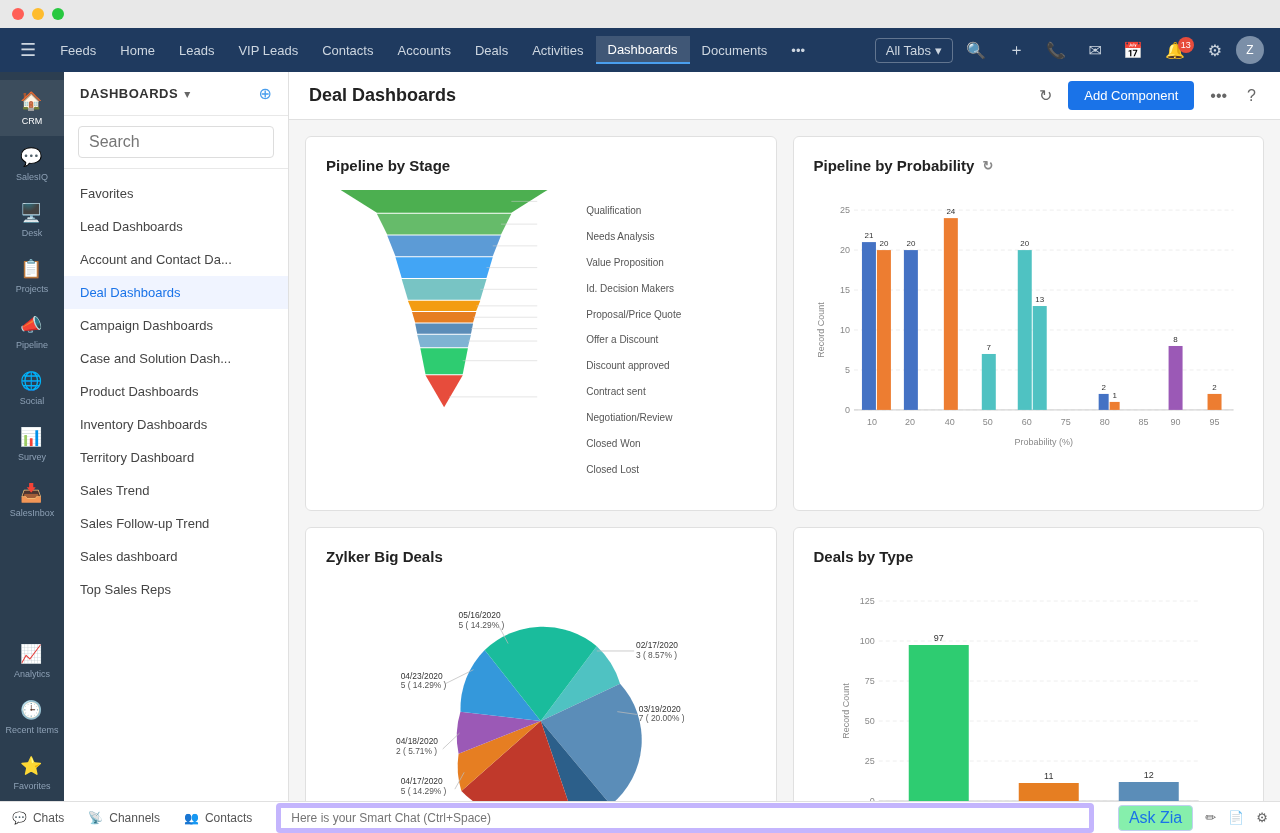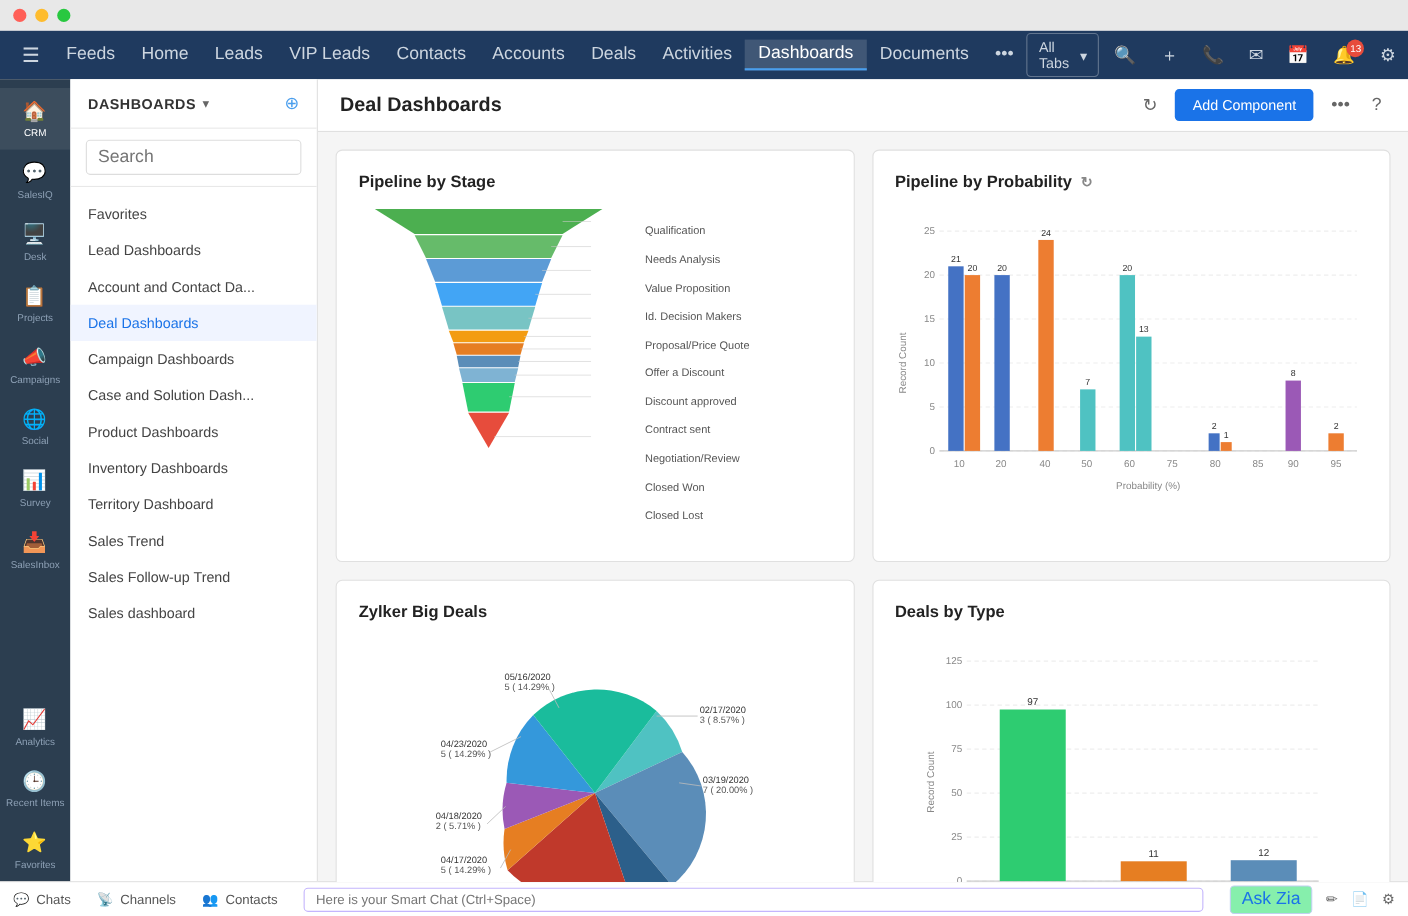--- a/index.html
+++ b/index.html
@@ -46,7 +46,7 @@
     }
     .topnav-item {
       color: #cdd6e0;
-      font-size: 16px;
+      font-size: 13px;
       padding: 12px 12px;
       height: 28px;
       display: flex;

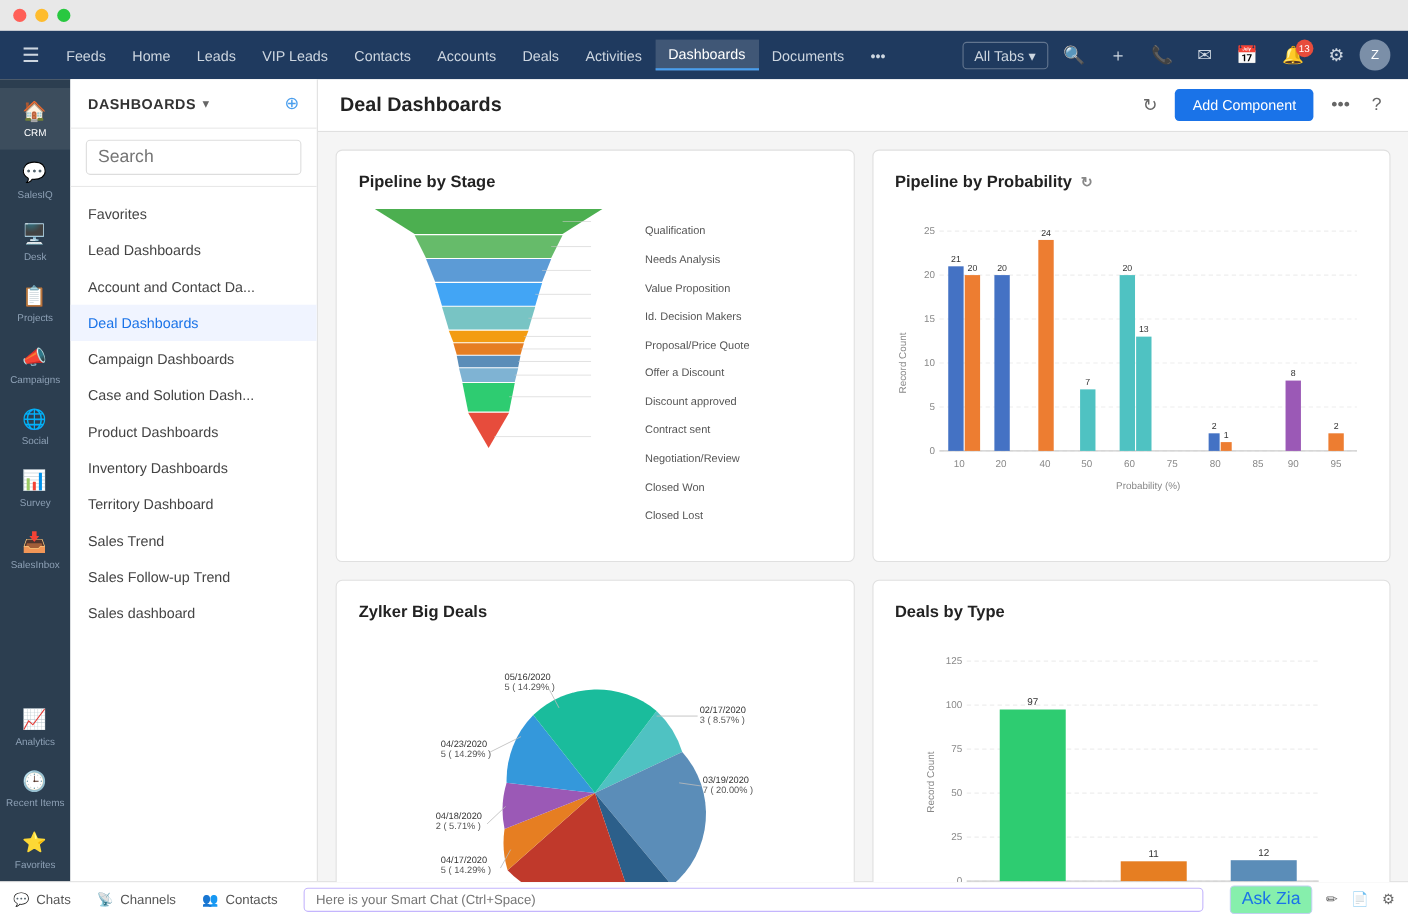--- a/index.html
+++ b/index.html
@@ -409,7 +409,7 @@
     </div>
     <div class="icon-sidebar-item">
       <span class="icon">📣</span>
-      <span class="label">Campaigns</span>
+      <span class="label">Pipeline</span>
     </div>
     <div class="icon-sidebar-item">
       <span class="icon">🌐</span>

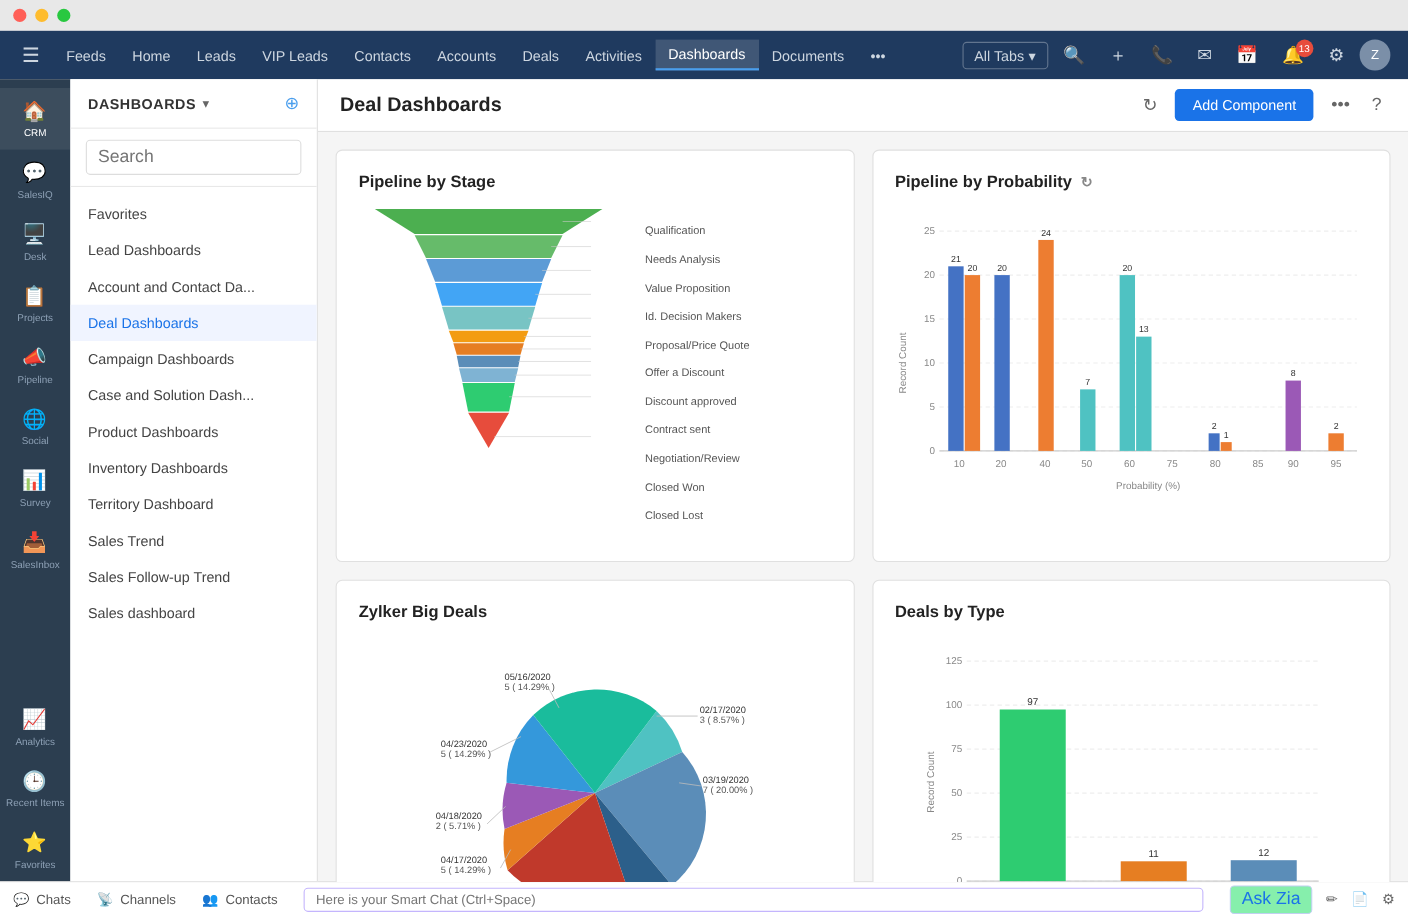--- a/index.html
+++ b/index.html
@@ -460,6 +460,7 @@
       <div class="dash-sidebar-item">Sales Trend</div>
       <div class="dash-sidebar-item">Sales Follow-up Trend</div>
       <div class="dash-sidebar-item">Sales dashboard</div>
+      <div class="dash-sidebar-item">Top Sales Reps</div>
     </div>
   </div>
 

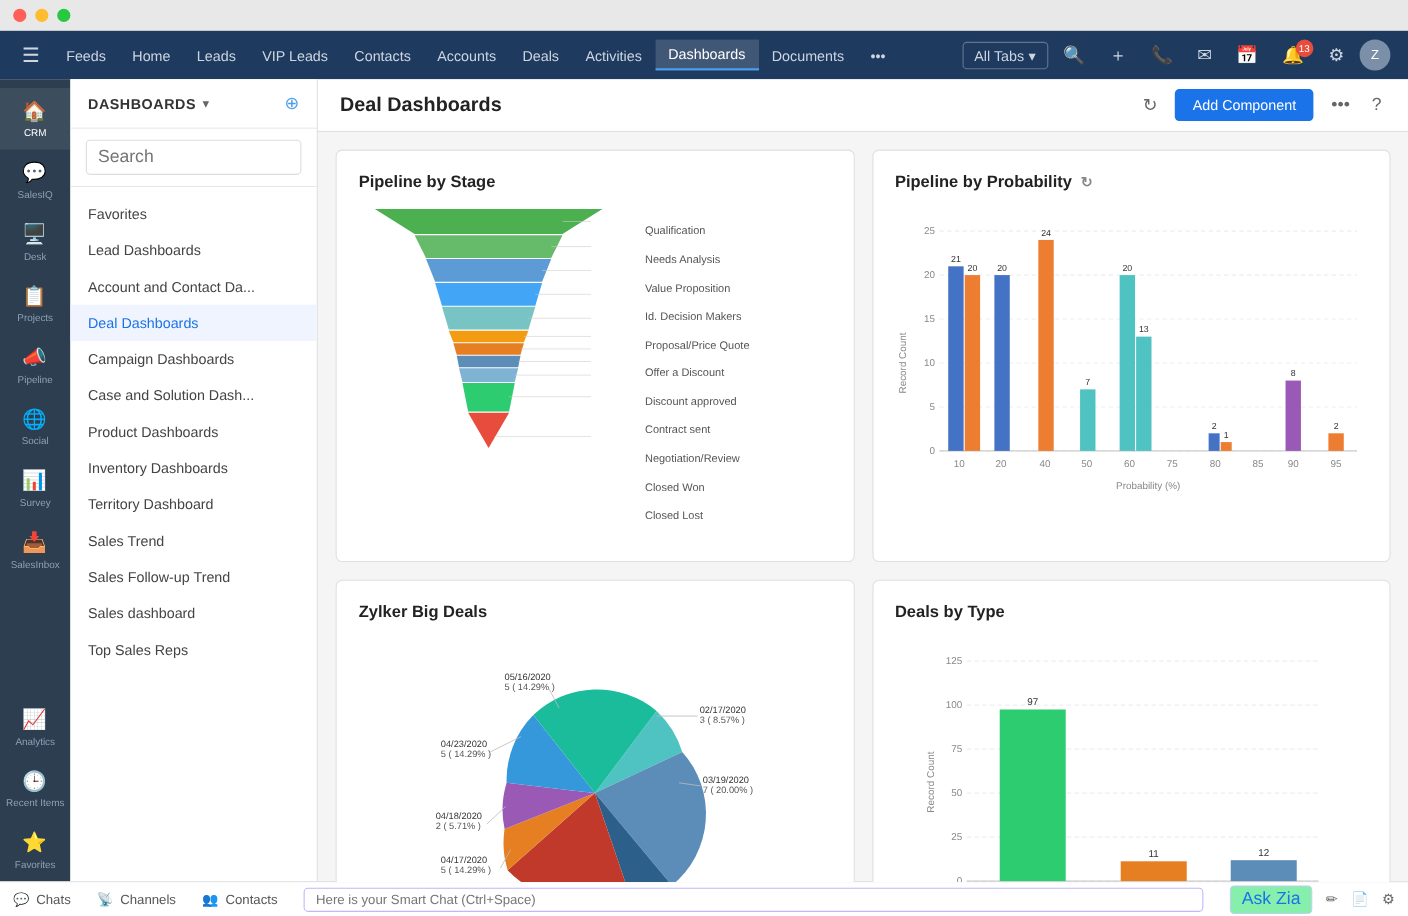--- a/index.html
+++ b/index.html
@@ -323,7 +323,7 @@
     }
     .smartchat-input {
       flex: 1;
-      border: 1px solid #c4b5fd;
+      border: 5px solid #c4b5fd;
       border-radius: 4px;
       padding: 3px 10px;
       font-size: 12px;

